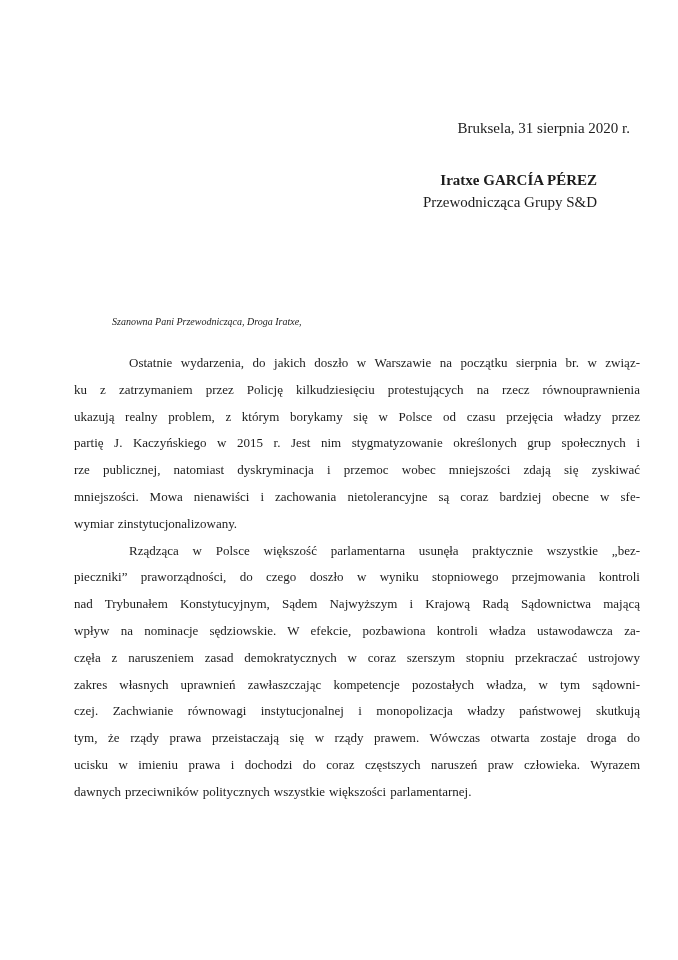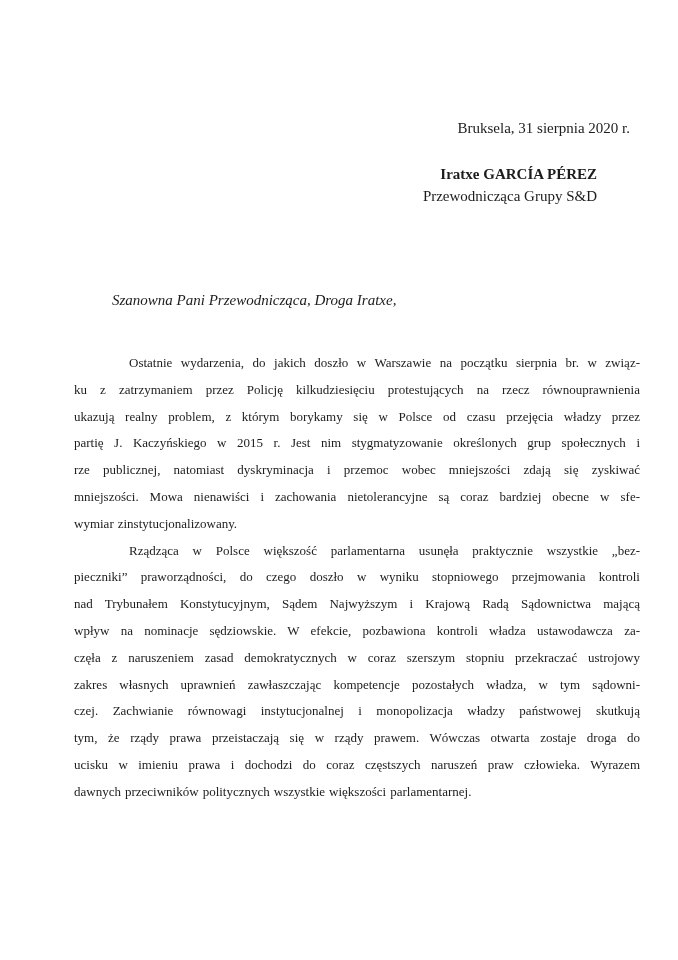--- a/index.html
+++ b/index.html
@@ -27,7 +27,7 @@
   }
   .addressee {
     position: absolute;
-    top: 164px;
+    top: 170px;
     right: 81px;
     font-size: 15px;
     line-height: 21.5px;

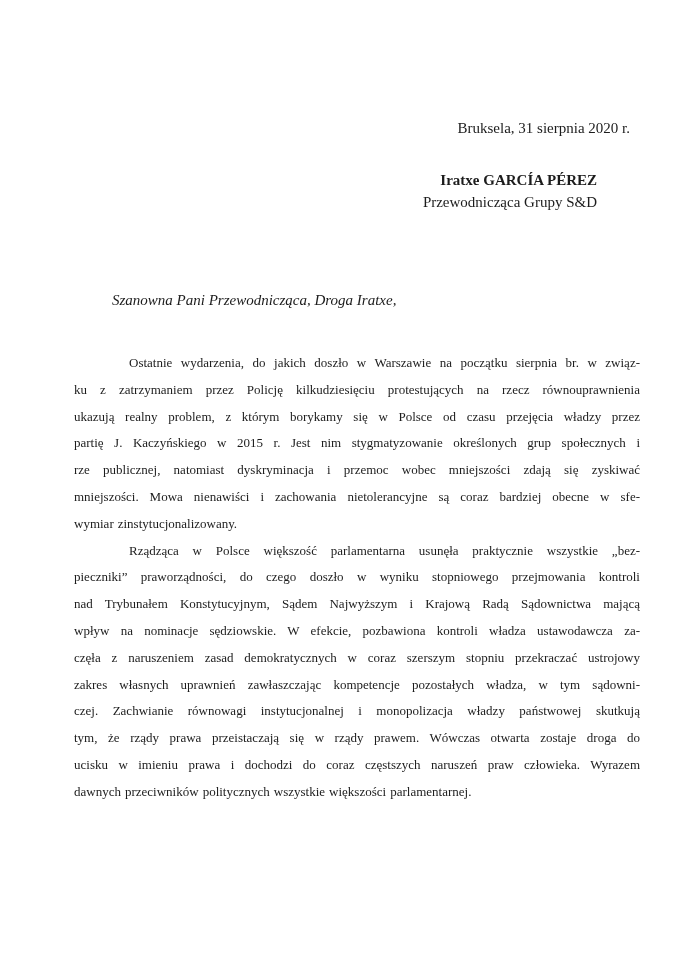--- a/index.html
+++ b/index.html
@@ -38,9 +38,9 @@
   }
   .salutation {
     position: absolute;
-    top: 290px;
+    top: 312px;
     left: 112px;
-    font-size: 15px;
+    font-size: 10px;
     line-height: 20px;
     font-style: italic;
     font-family: Liberation Serif, serif;

